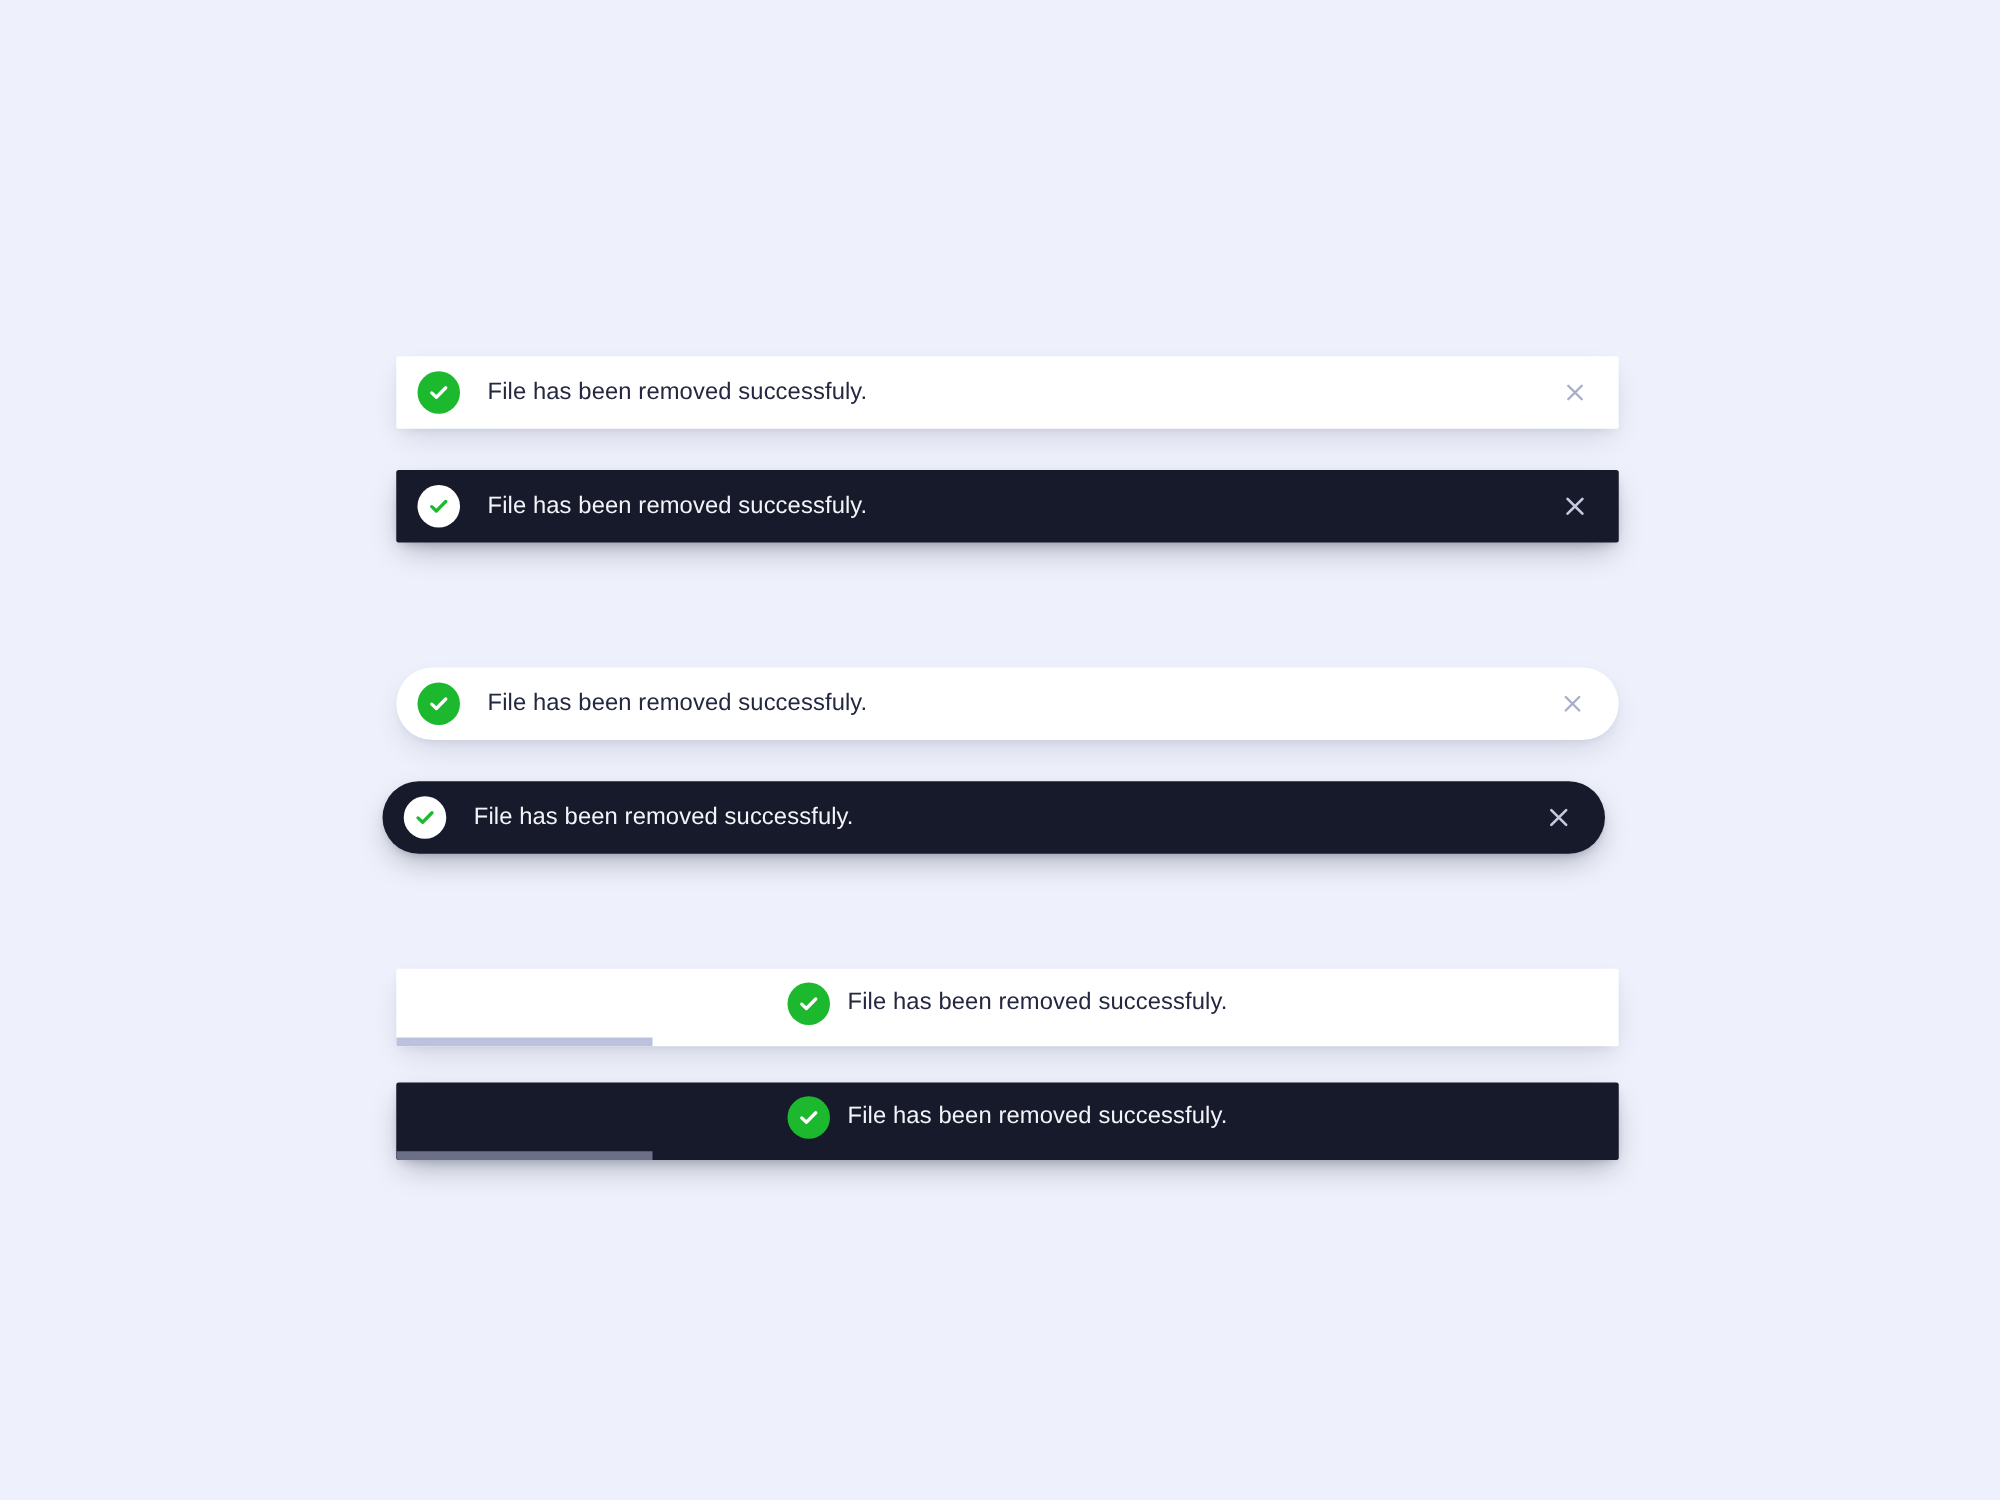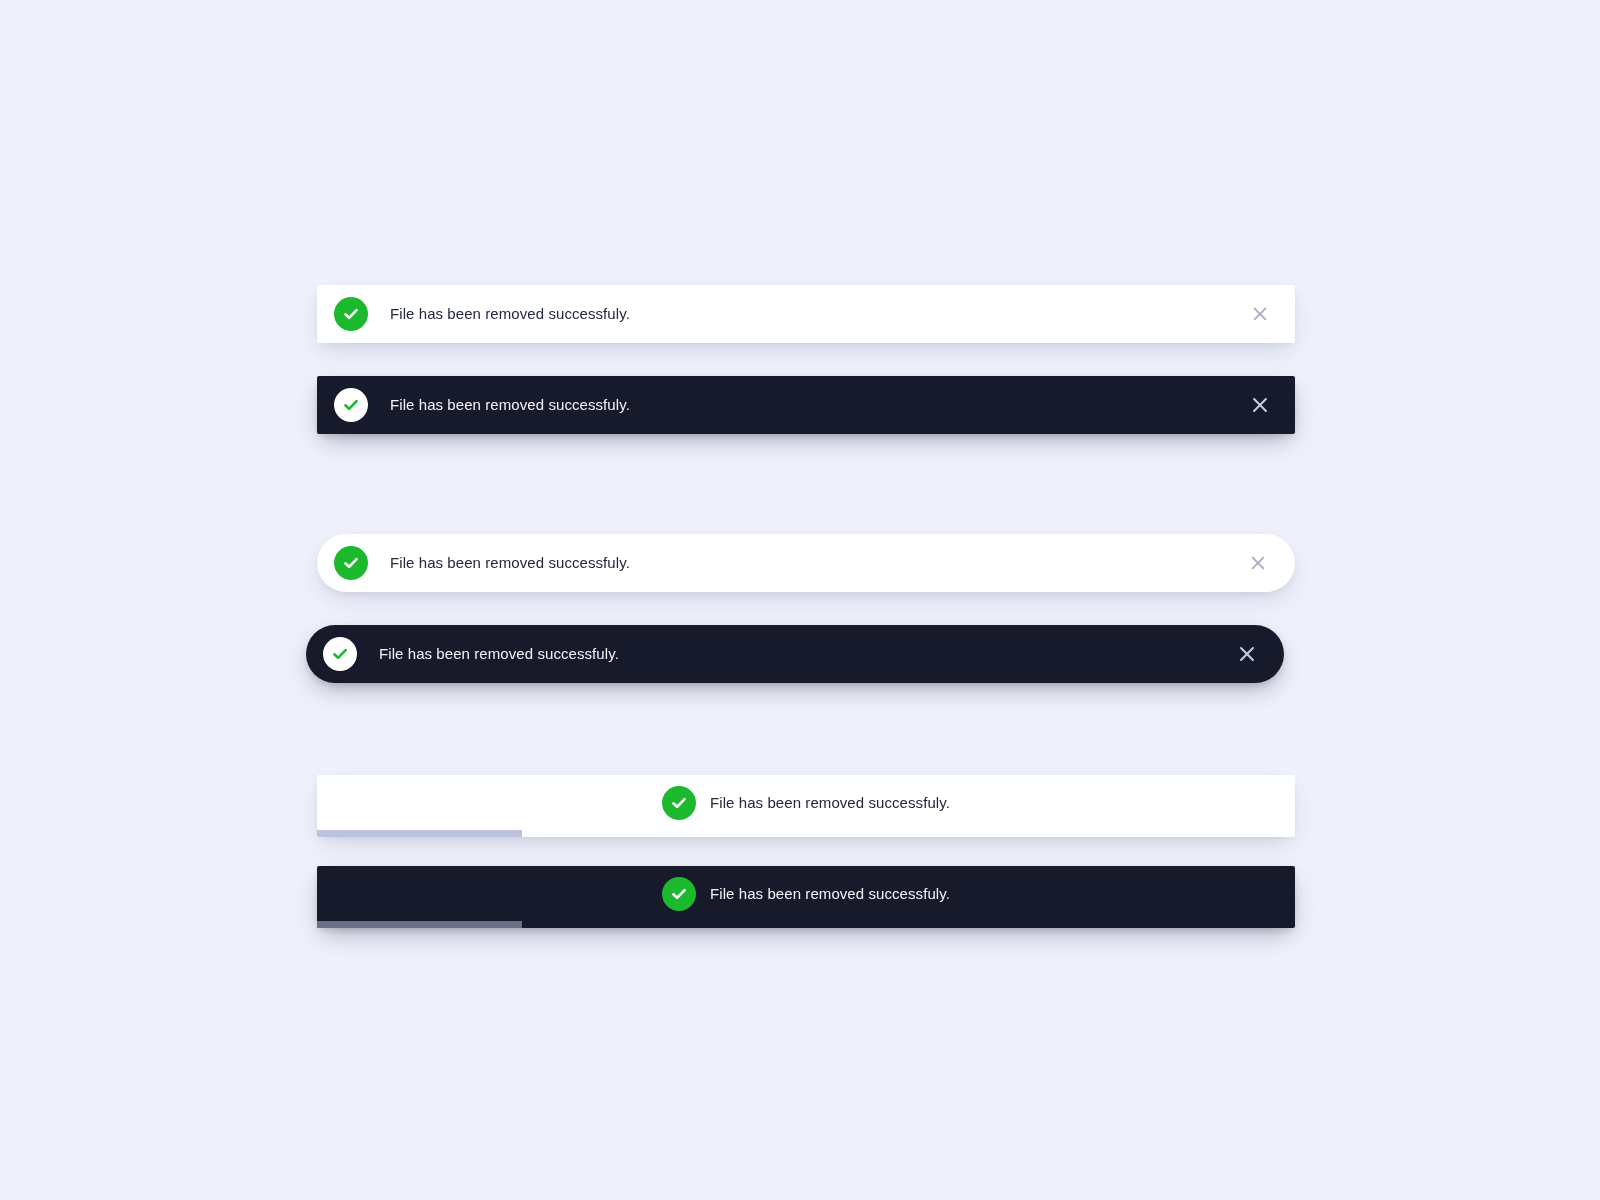--- a/index.html
+++ b/index.html
@@ -60,7 +60,7 @@
 
   
   .toast-message {
-    font-size: 15px;
+    font-size: 19px;
     line-height: 1.3;
     letter-spacing: 0.005em;
     white-space: nowrap;

